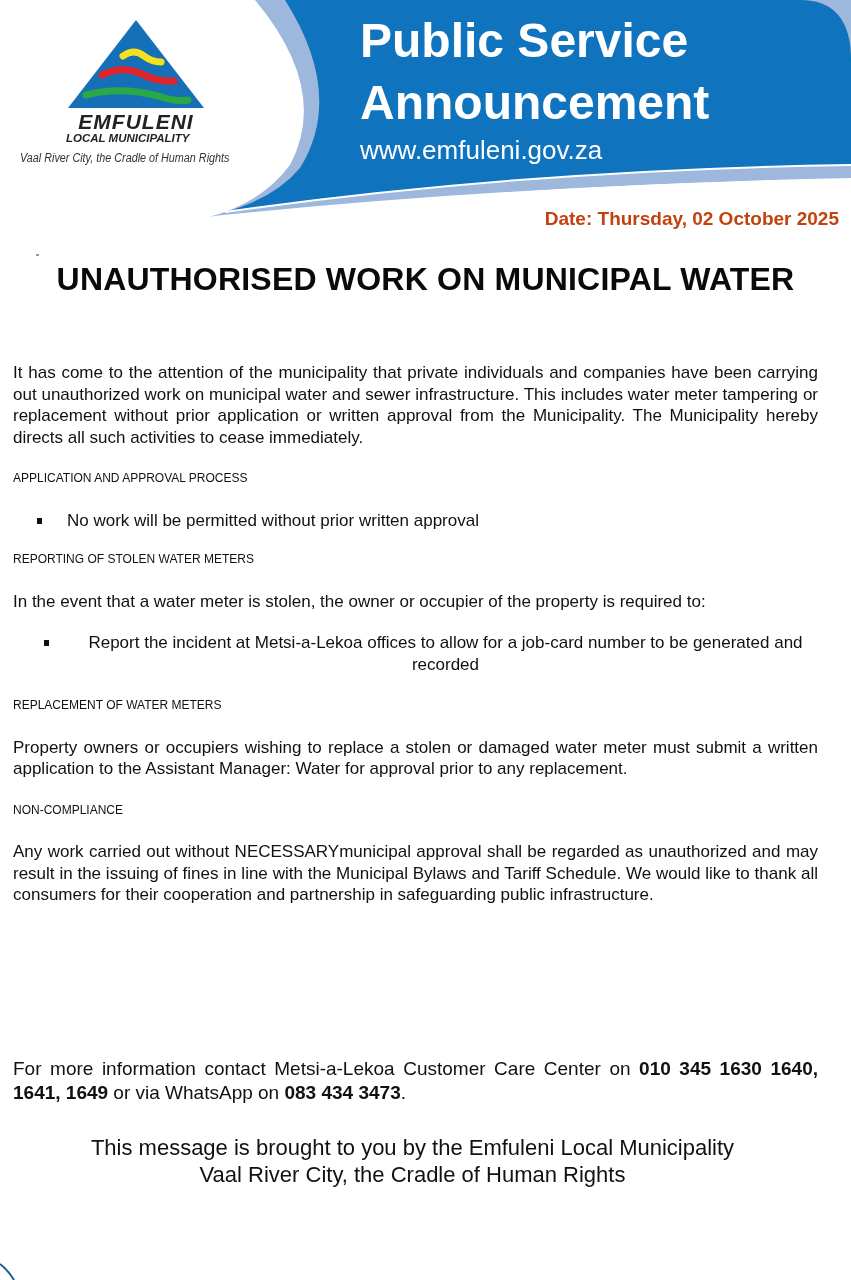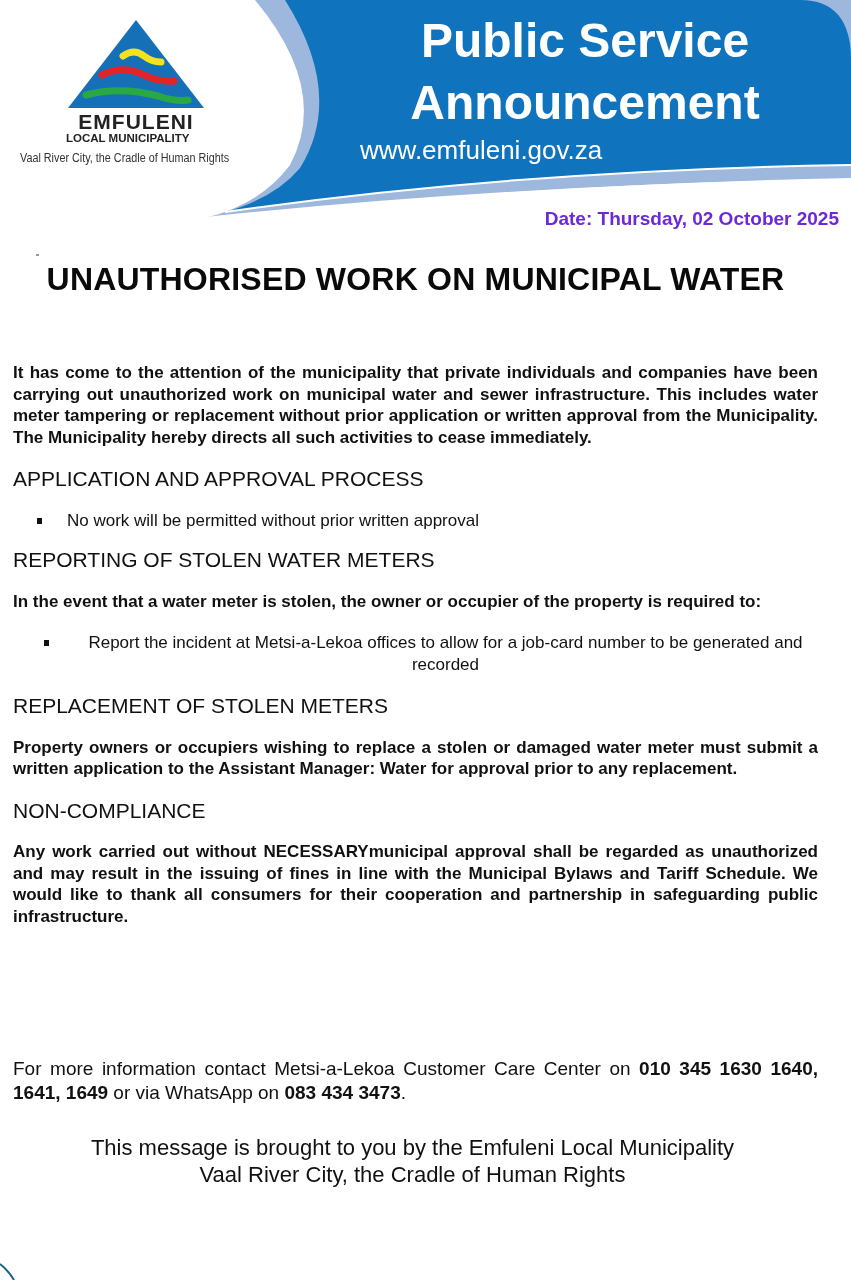--- a/index.html
+++ b/index.html
@@ -18,7 +18,7 @@
     .logo-tag { position: absolute; left: 0; top: 133px; width: 220px; text-align: center;
       font-size: 12px; color: #333; transform: scaleX(0.9); transform-origin: left; white-space: nowrap; }
 
-    .psa-title { position: absolute; left: 360px; top: 10px; width: 450px; text-align: center;
+    .psa-title { position: absolute; left: 360px; top: 10px; width: 450px; text-align: left;
       color: #ffffff; font-weight: bold; font-size: 48px; line-height: 62px; }
     .psa-url { position: absolute; left: 360px; top: 135px; width: 450px; text-align: left;
       color: #ffffff; font-size: 26px; }

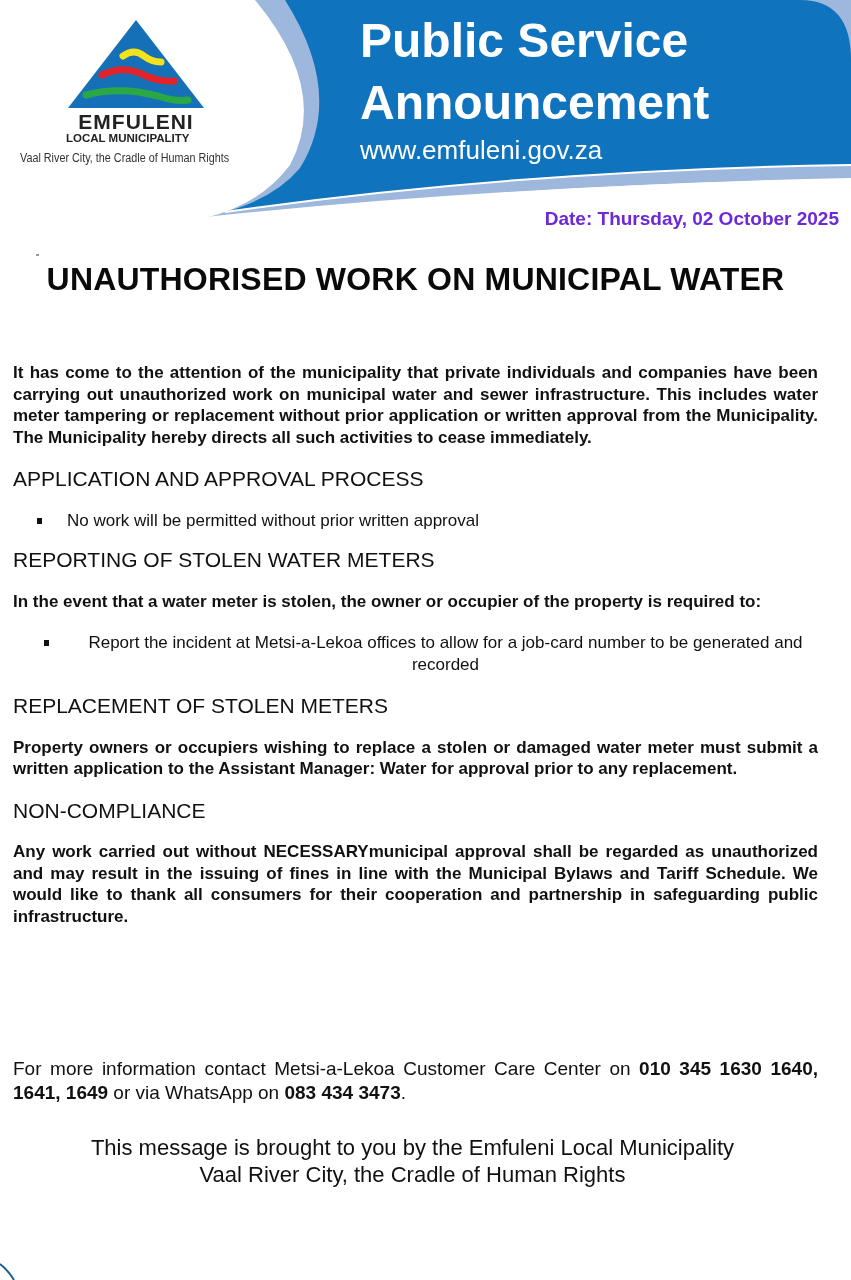--- a/index.html
+++ b/index.html
@@ -9,7 +9,7 @@
     .header { position: absolute; left: 0; top: 0; width: 851px; height: 235px; }
     .header svg.banner { position: absolute; left: 0; top: 0; }
 
-    .logo { position: absolute; left: 20px; top: 18px; width: 220px; height: 150px; }
+    .logo { position: absolute; left: 20px; top: 18px; width: 220px; height: 150px; font-style: italic; }
     .logo svg { position: absolute; left: 46px; top: 0; }
     .logo-name { position: absolute; left: 46px; top: 92px; width: 140px; text-align: center;
       font-weight: bold; font-size: 21px; letter-spacing: 1px; color: #222; }

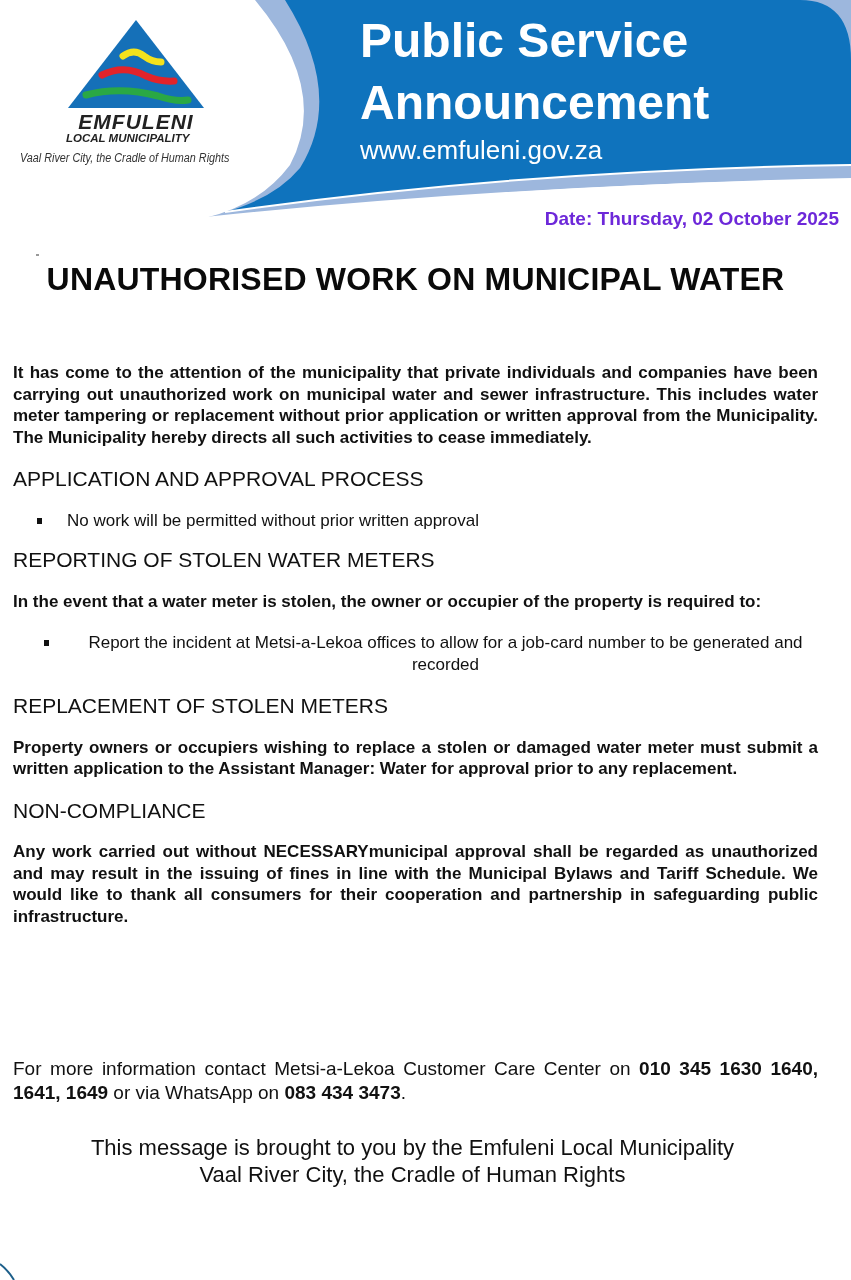--- a/index.html
+++ b/index.html
@@ -23,7 +23,7 @@
     .psa-url { position: absolute; left: 360px; top: 135px; width: 450px; text-align: left;
       color: #ffffff; font-size: 26px; }
 
-    .date { position: absolute; right: 12px; top: 208px; font-weight: bold; font-size: 19px; color: #6d28d9; }
+    .date { position: absolute; right: 12px; top: 208px; font-weight: bold; font-size: 19px; color: #c2410c; }
 
     .stray-dot { position: absolute; left: 36px; top: 254px; width: 3px; height: 2px; background: #999; }
 

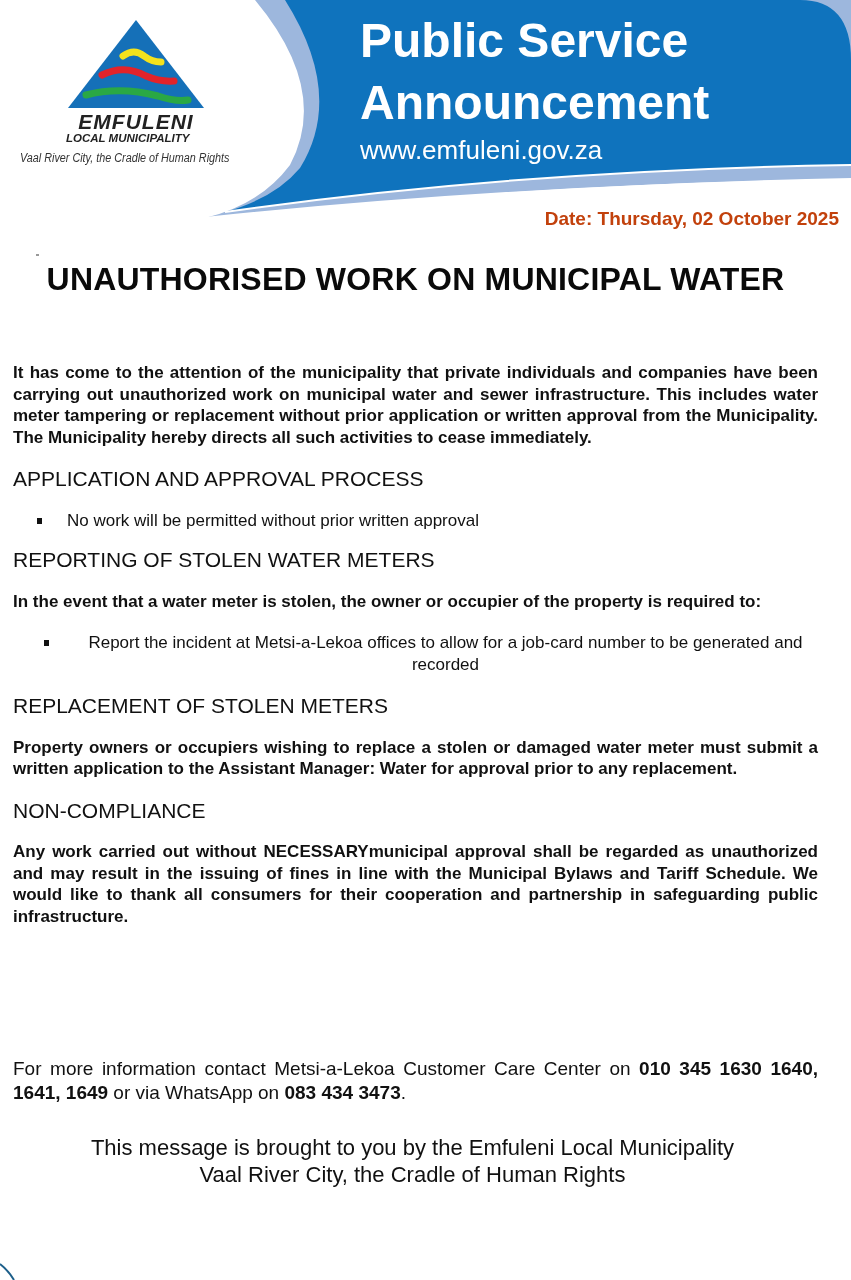--- a/index.html
+++ b/index.html
@@ -27,7 +27,7 @@
 
     .stray-dot { position: absolute; left: 36px; top: 254px; width: 3px; height: 2px; background: #999; }
 
-    .main-title { position: absolute; left: 0; top: 258px; width: 831px; text-align: center;
+    .main-title { position: absolute; left: 10px; top: 258px; width: 831px; text-align: center;
       font-weight: bold; font-size: 32px; line-height: 42px; color: #0a0a0a; letter-spacing: 0.2px; }
 
     .content { position: absolute; left: 13px; top: 362px; width: 805px; font-size: 17px; line-height: 21.5px; }

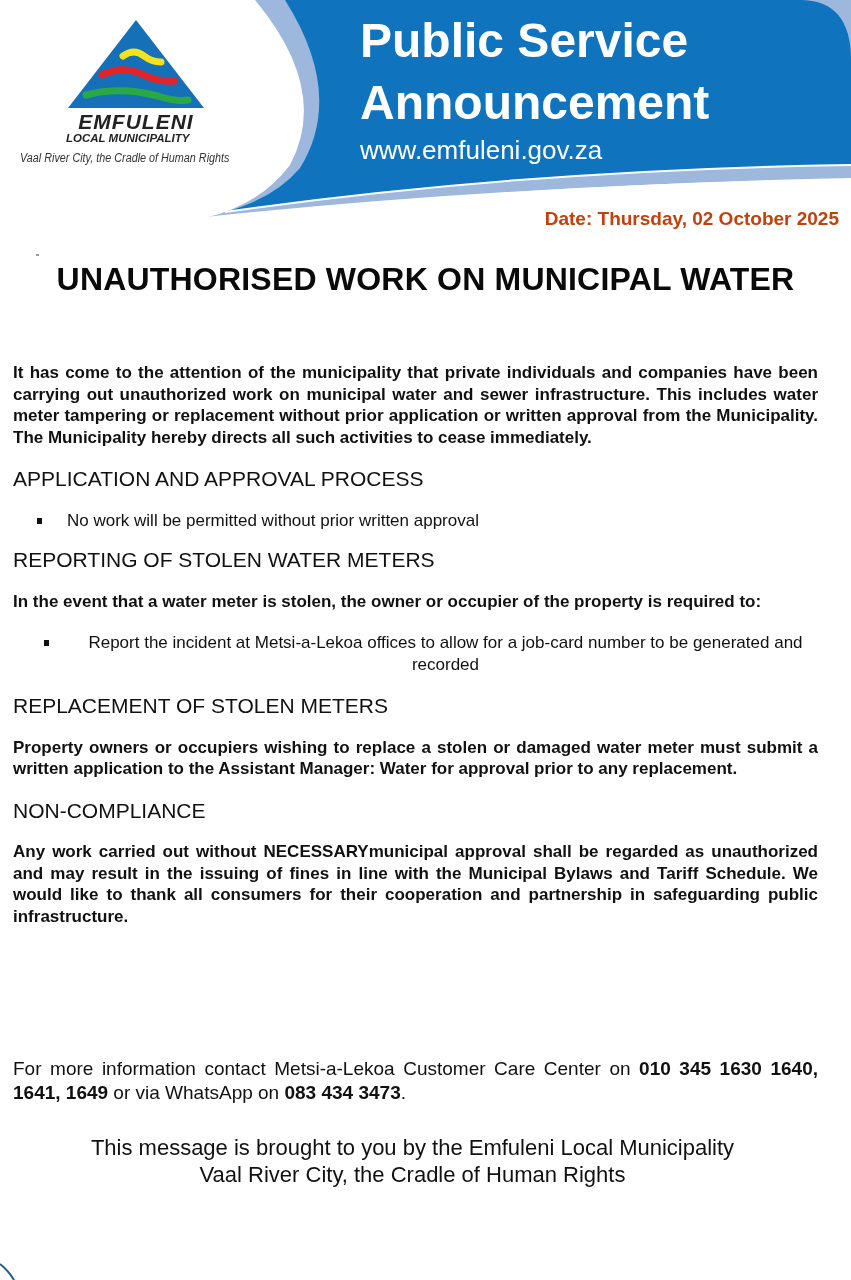--- a/index.html
+++ b/index.html
@@ -31,7 +31,7 @@
       font-weight: bold; font-size: 32px; line-height: 42px; color: #0a0a0a; letter-spacing: 0.2px; }
 
     .content { position: absolute; left: 13px; top: 362px; width: 805px; font-size: 17px; line-height: 21.5px; }
-    .para { text-align: justify; margin-bottom: 20px; font-weight: bold; }
+    .para { text-align: justify; margin-bottom: 20px; }
     .heading { font-size: 21px; margin-bottom: 20px; }
     .bullets { list-style: none; margin-bottom: 14px; }
     .bullets li { position: relative; padding-left: 54px; text-align: justify; margin-bottom: 16px; }

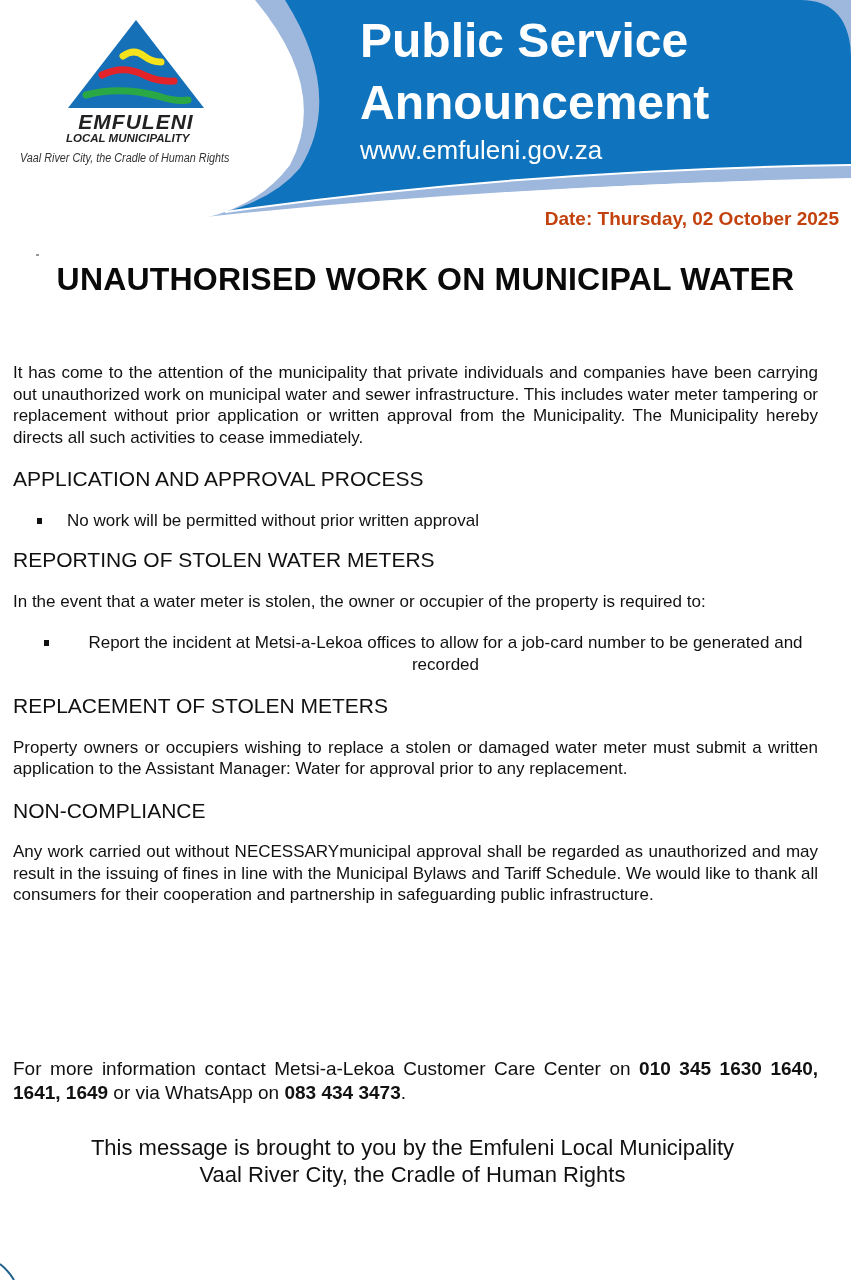--- a/index.html
+++ b/index.html
@@ -32,7 +32,7 @@
 
     .content { position: absolute; left: 13px; top: 362px; width: 805px; font-size: 17px; line-height: 21.5px; }
     .para { text-align: justify; margin-bottom: 20px; }
-    .heading { font-size: 21px; margin-bottom: 20px; }
+    .heading { font-size: 12px; margin-bottom: 20px; }
     .bullets { list-style: none; margin-bottom: 14px; }
     .bullets li { position: relative; padding-left: 54px; text-align: justify; margin-bottom: 16px; }
     .bullets li .bullet { position: absolute; left: 24px; top: 8px; width: 5px; height: 6px; background: #111; }

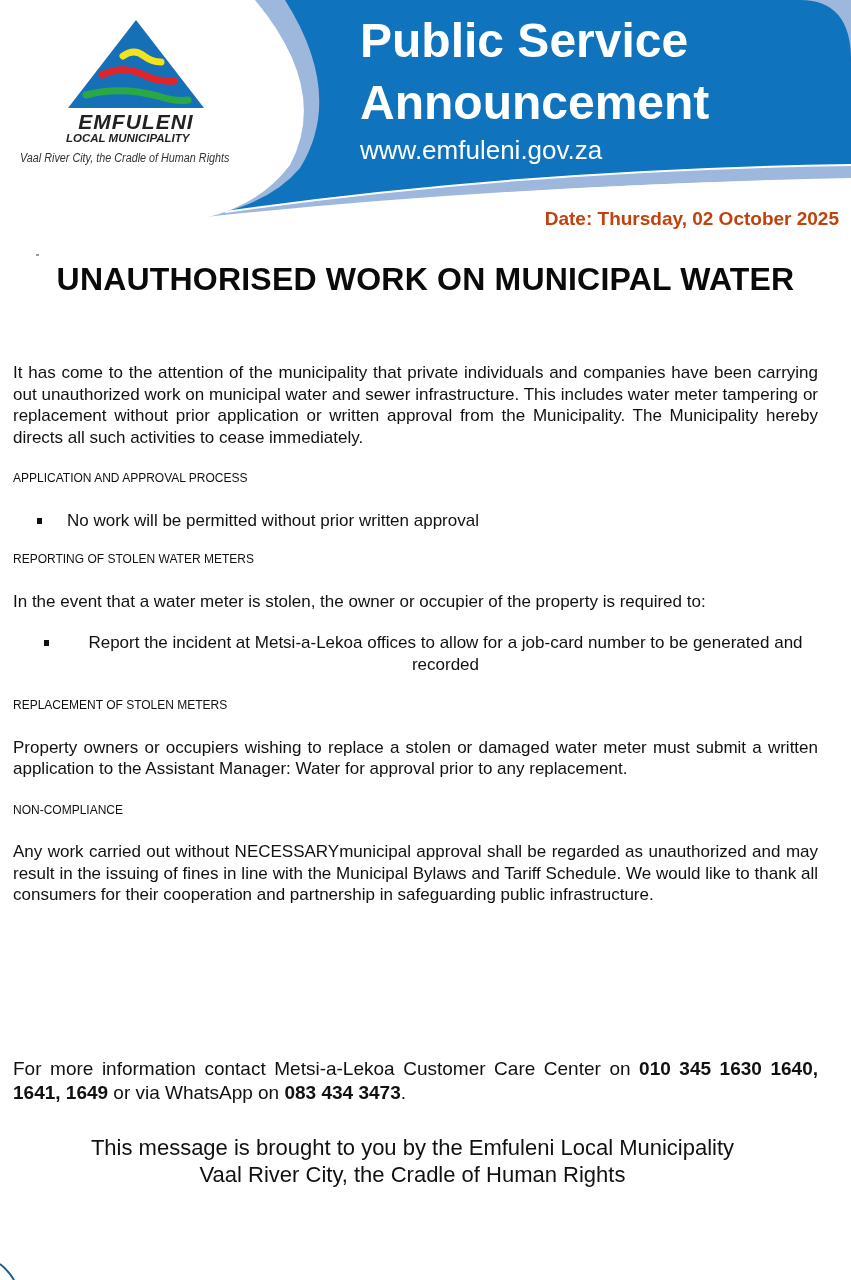--- a/index.html
+++ b/index.html
@@ -111,7 +111,7 @@
     </li>
   </ul>
 
-  <div class="heading">REPLACEMENT OF STOLEN METERS</div>
+  <div class="heading">REPLACEMENT OF WATER METERS</div>
   <p class="para">Property owners or occupiers wishing to replace a stolen or damaged water meter must submit a written application to the Assistant Manager: Water for approval prior to any replacement.</p>
 
   <div class="heading">NON-COMPLIANCE</div>

